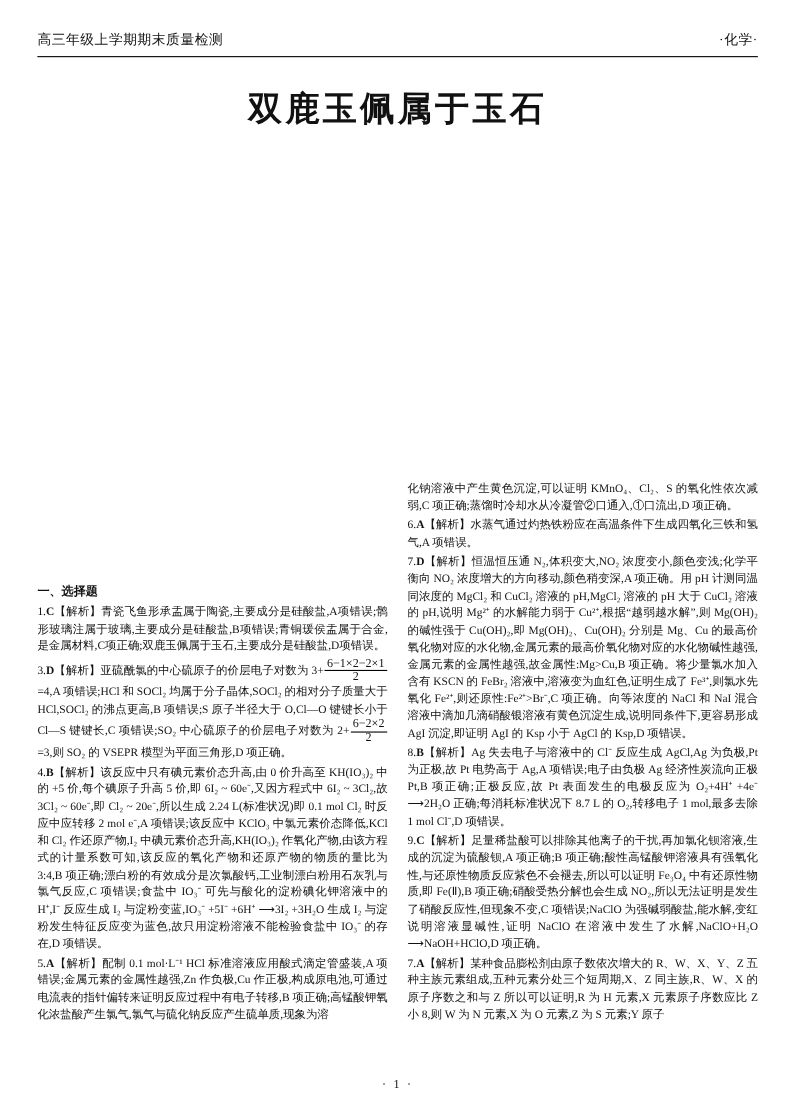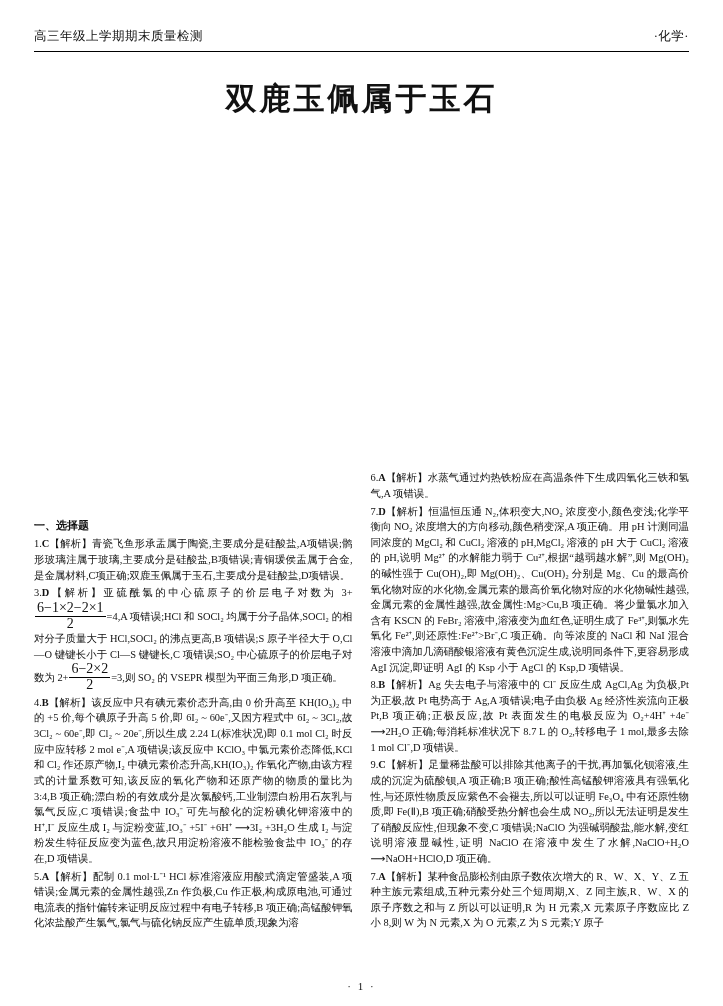--- a/index.html
+++ b/index.html
@@ -119,6 +119,9 @@
     </div>
 
     <div class="col">
+      <div class="item">
+        <span>化钠溶液中产生黄色沉淀,可以证明 KMnO₄、Cl₂、S 的氧化性依次减弱,C 项正确;蒸馏时冷却水从冷凝管②口通入,①口流出,D 项正确。</span>
+      </div>
 
       <div class="item">
         <span class="num">6.</span><span class="ans">A</span><span>【解析】</span><span>水蒸气通过灼热铁粉应在高温条件下生成四氧化三铁和氢气,A 项错误。</span>

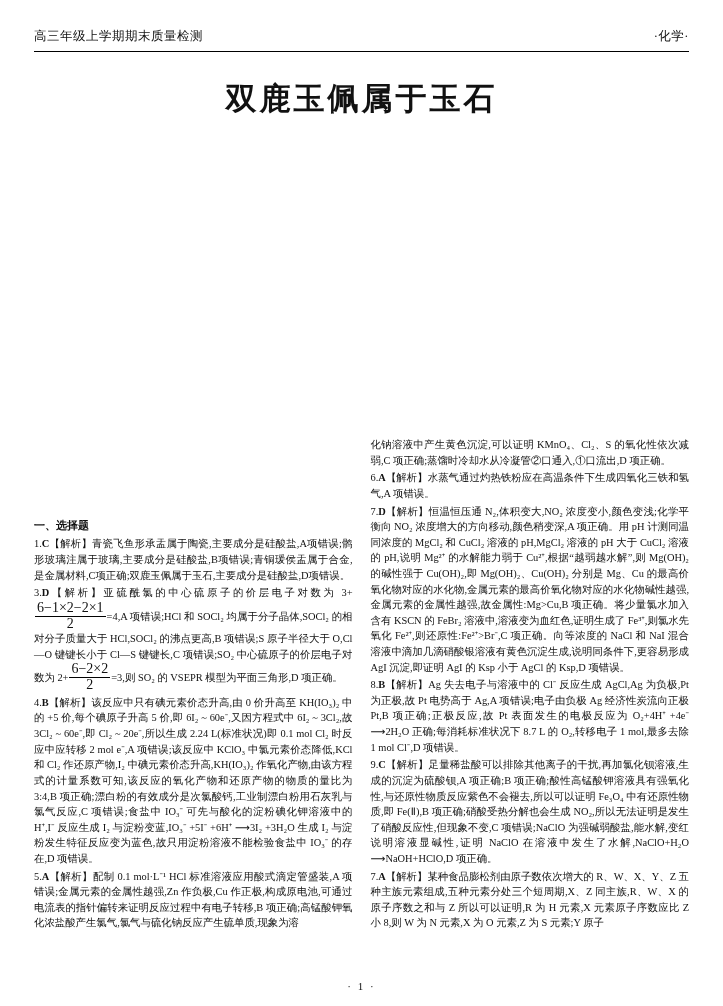--- a/index.html
+++ b/index.html
@@ -67,7 +67,7 @@
     display:inline-block;
     vertical-align:-0.55em;
     text-align:center;
-    font-size:14px;
+    font-size:11px;
     line-height:1.05;
     margin:0 1px;
   }

